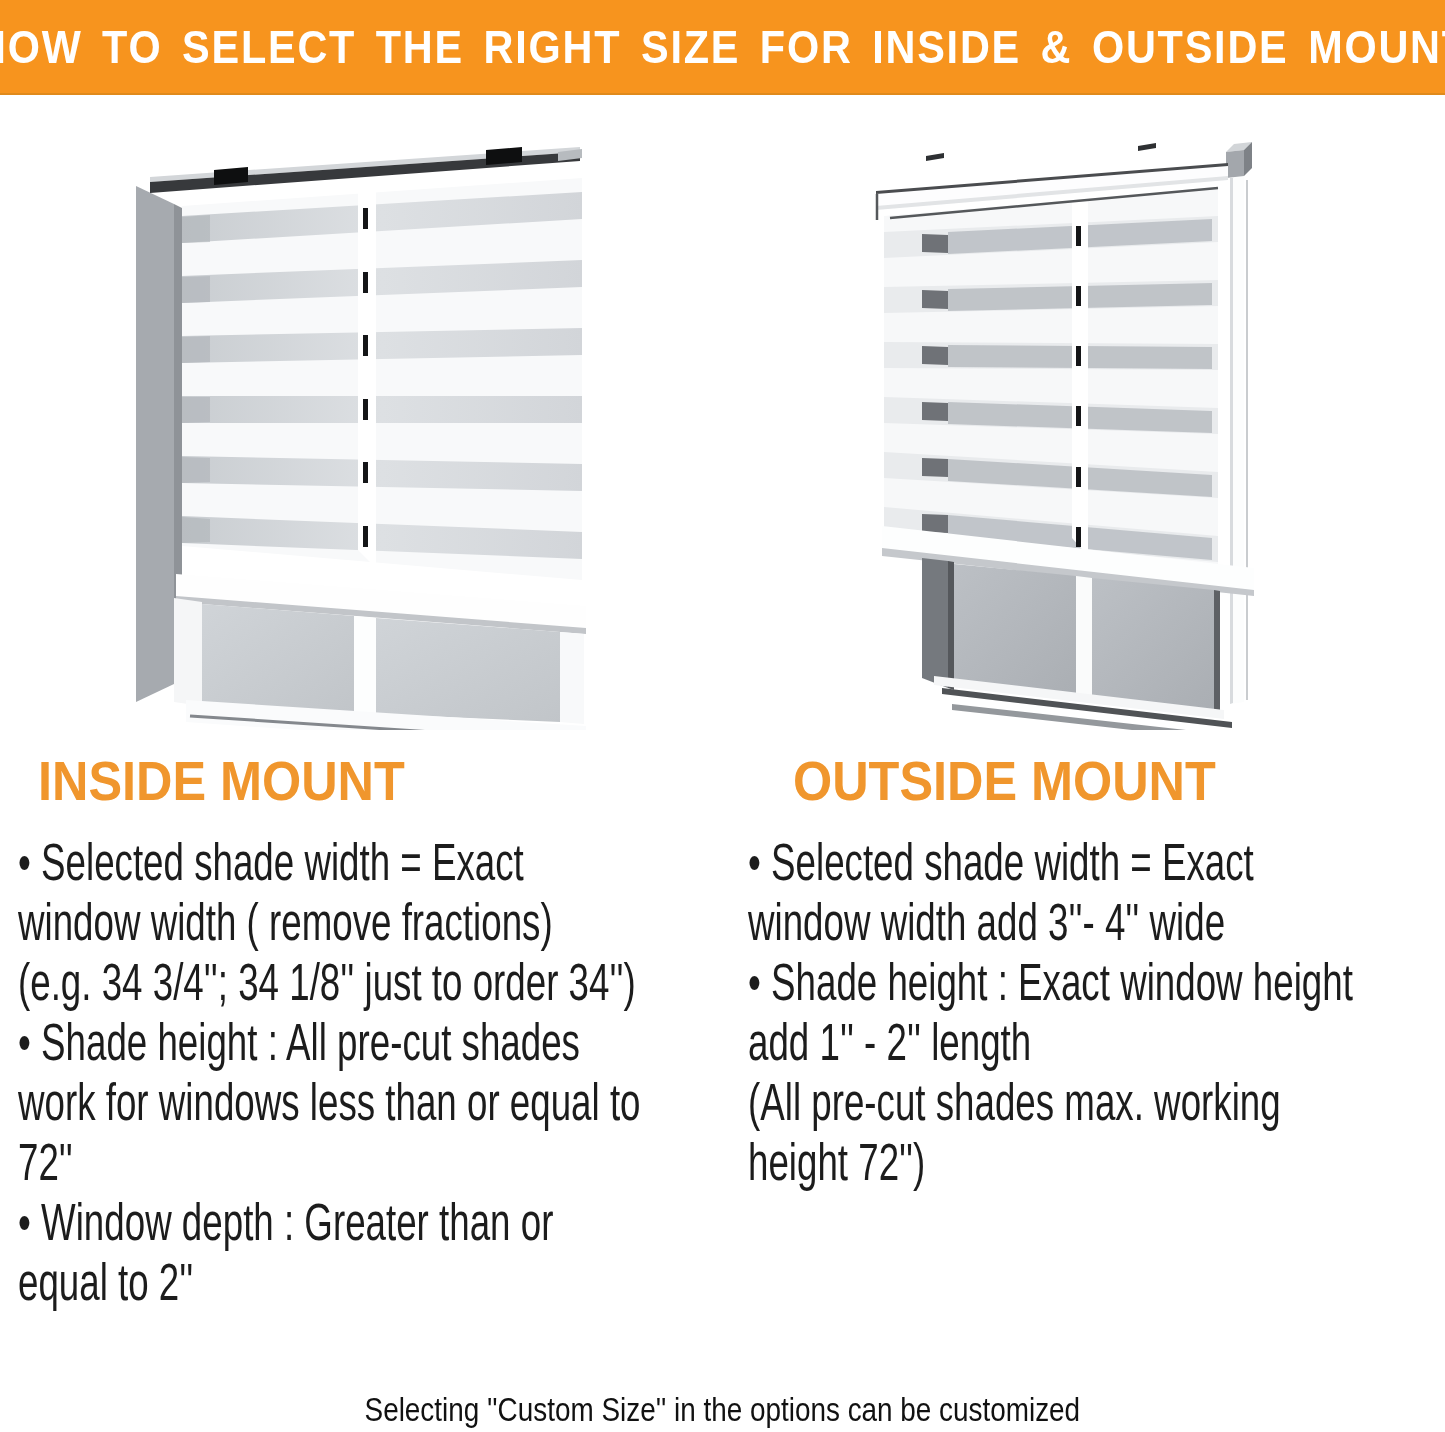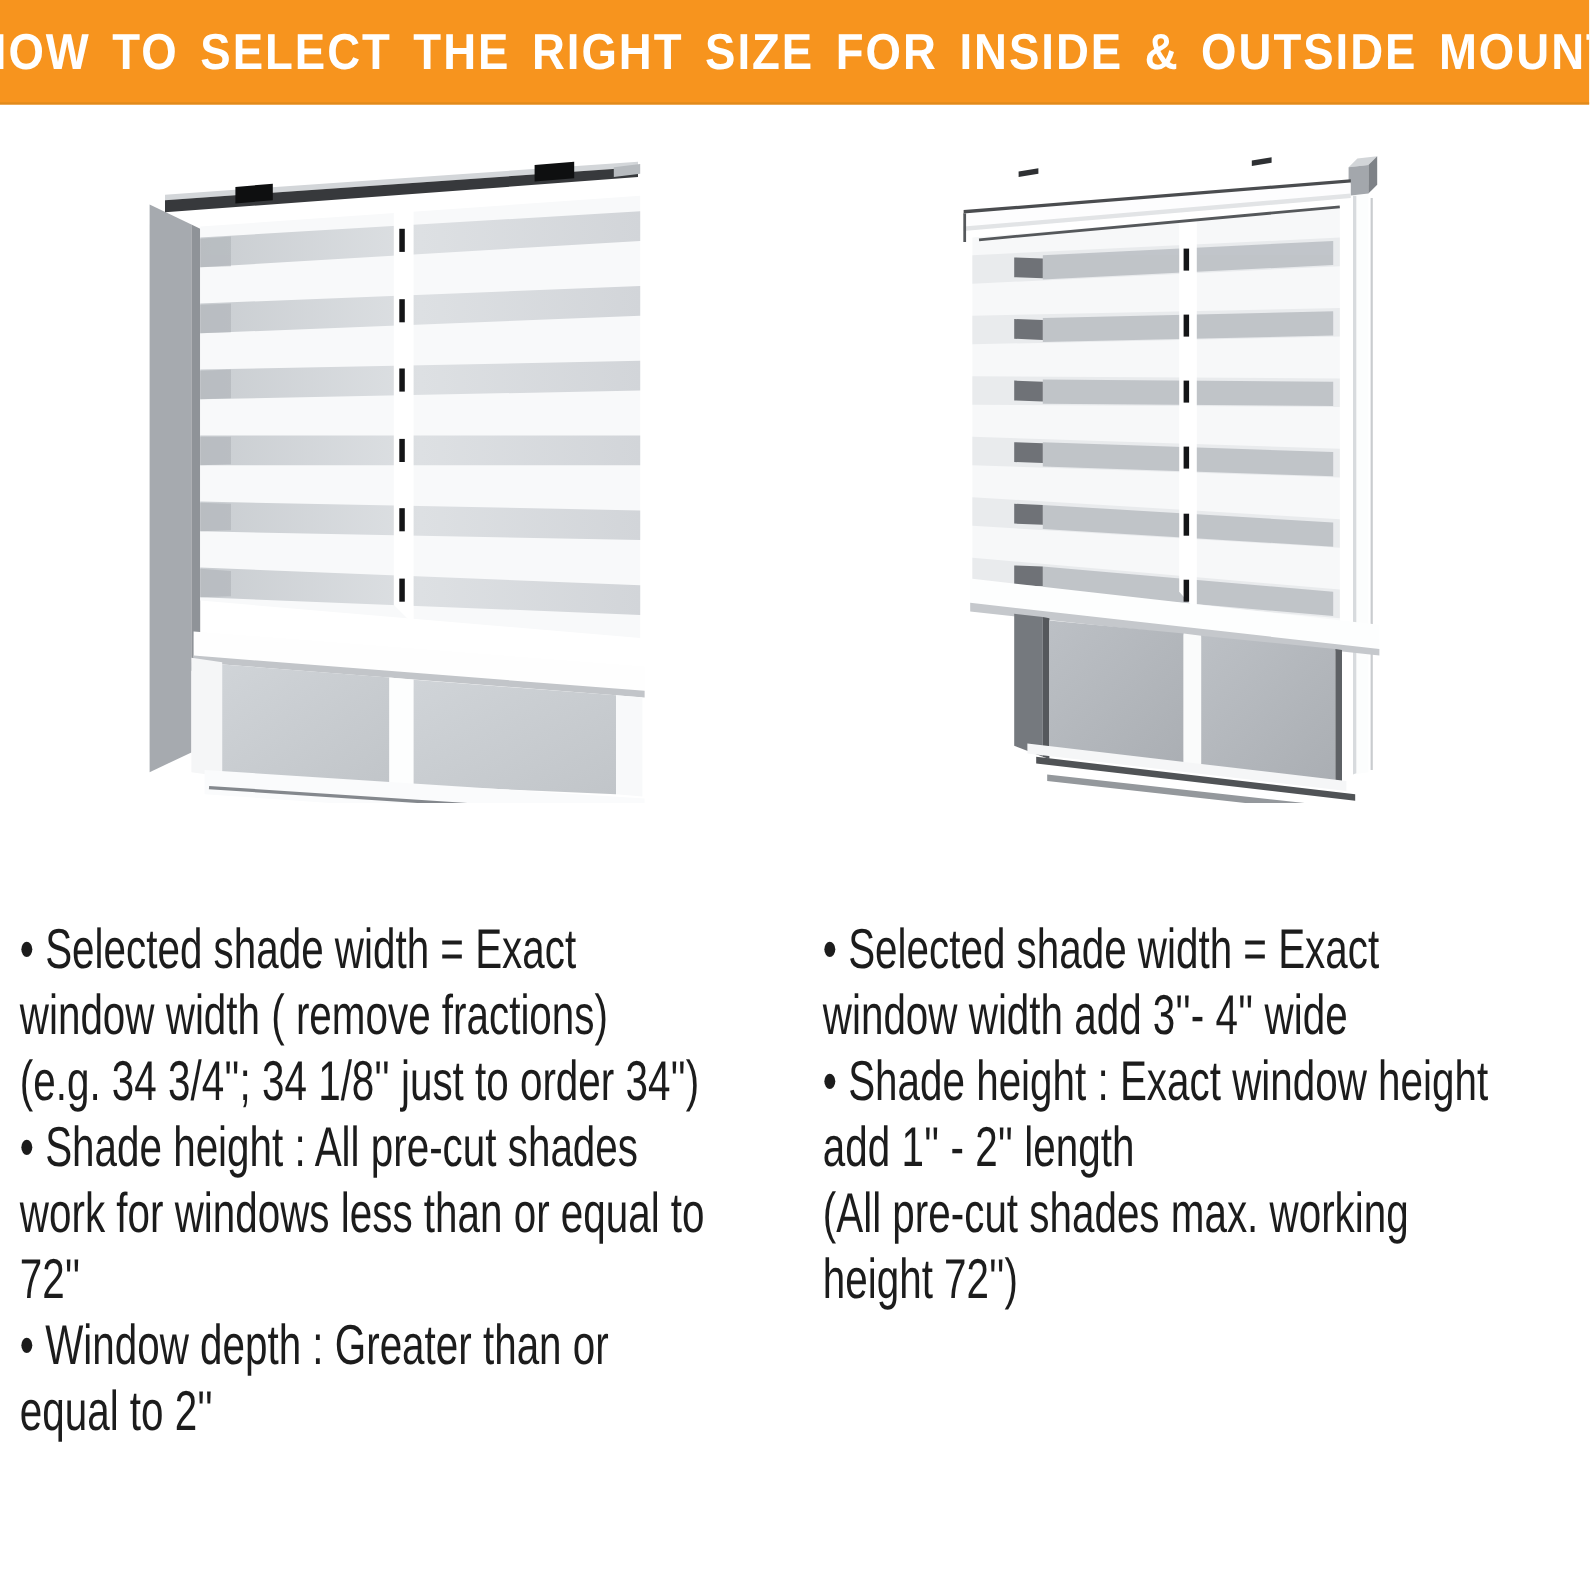--- a/index.html
+++ b/index.html
@@ -270,6 +270,9 @@
     </g>
   </svg>
 
+  <div class="mount-heading inside">
+    <span>INSIDE MOUNT</span>
+  </div>
 
   <div class="bullet-block left-col">
     <div class="line">• Selected shade width = Exact</div>

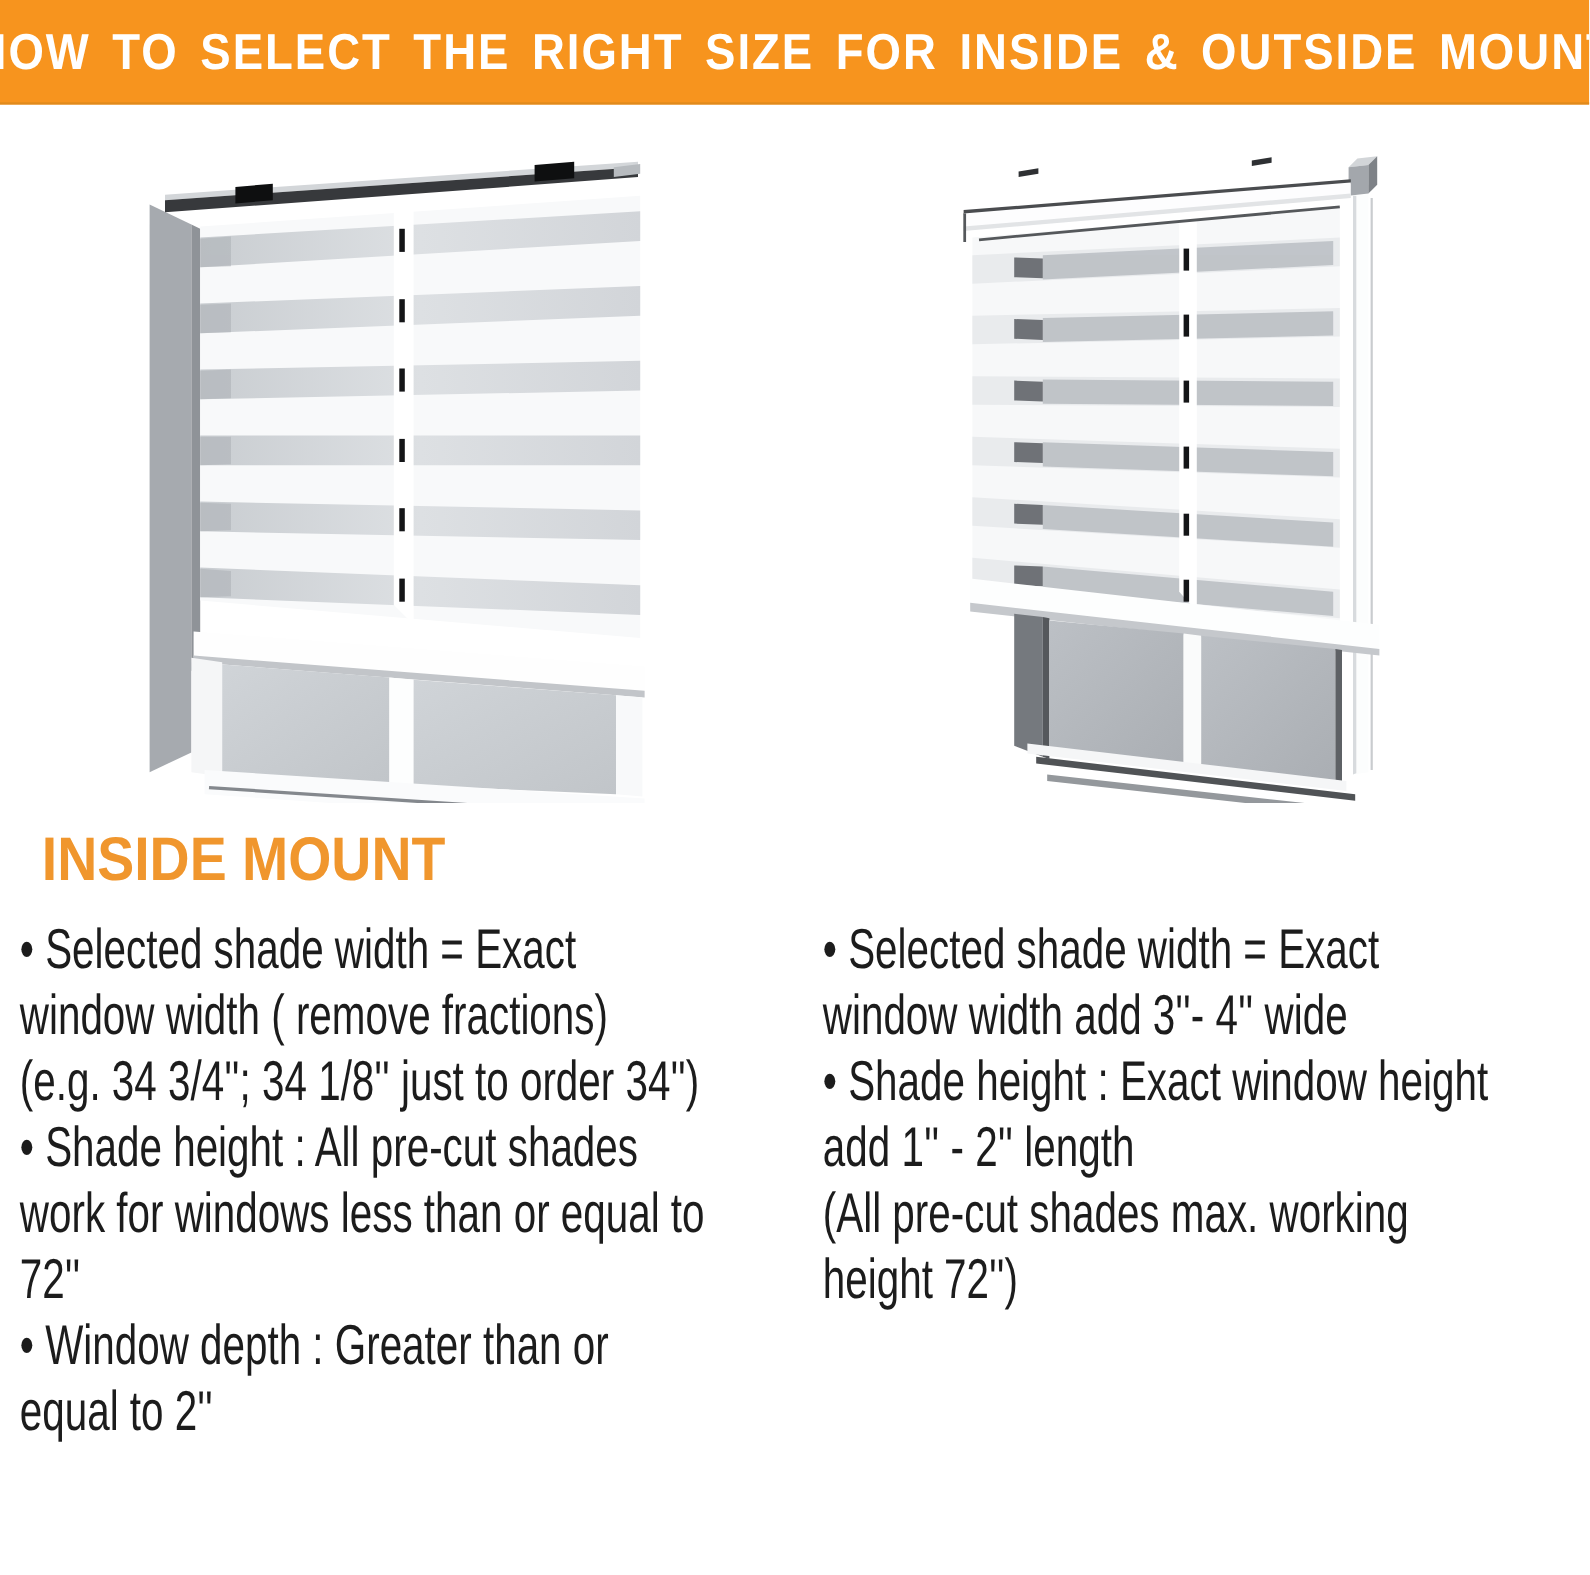--- a/index.html
+++ b/index.html
@@ -273,6 +273,9 @@
   <div class="mount-heading inside">
     <span>INSIDE MOUNT</span>
   </div>
+  <div class="mount-heading outside">
+    <span>OUTSIDE MOUNT</span>
+  </div>
 
   <div class="bullet-block left-col">
     <div class="line">• Selected shade width = Exact</div>

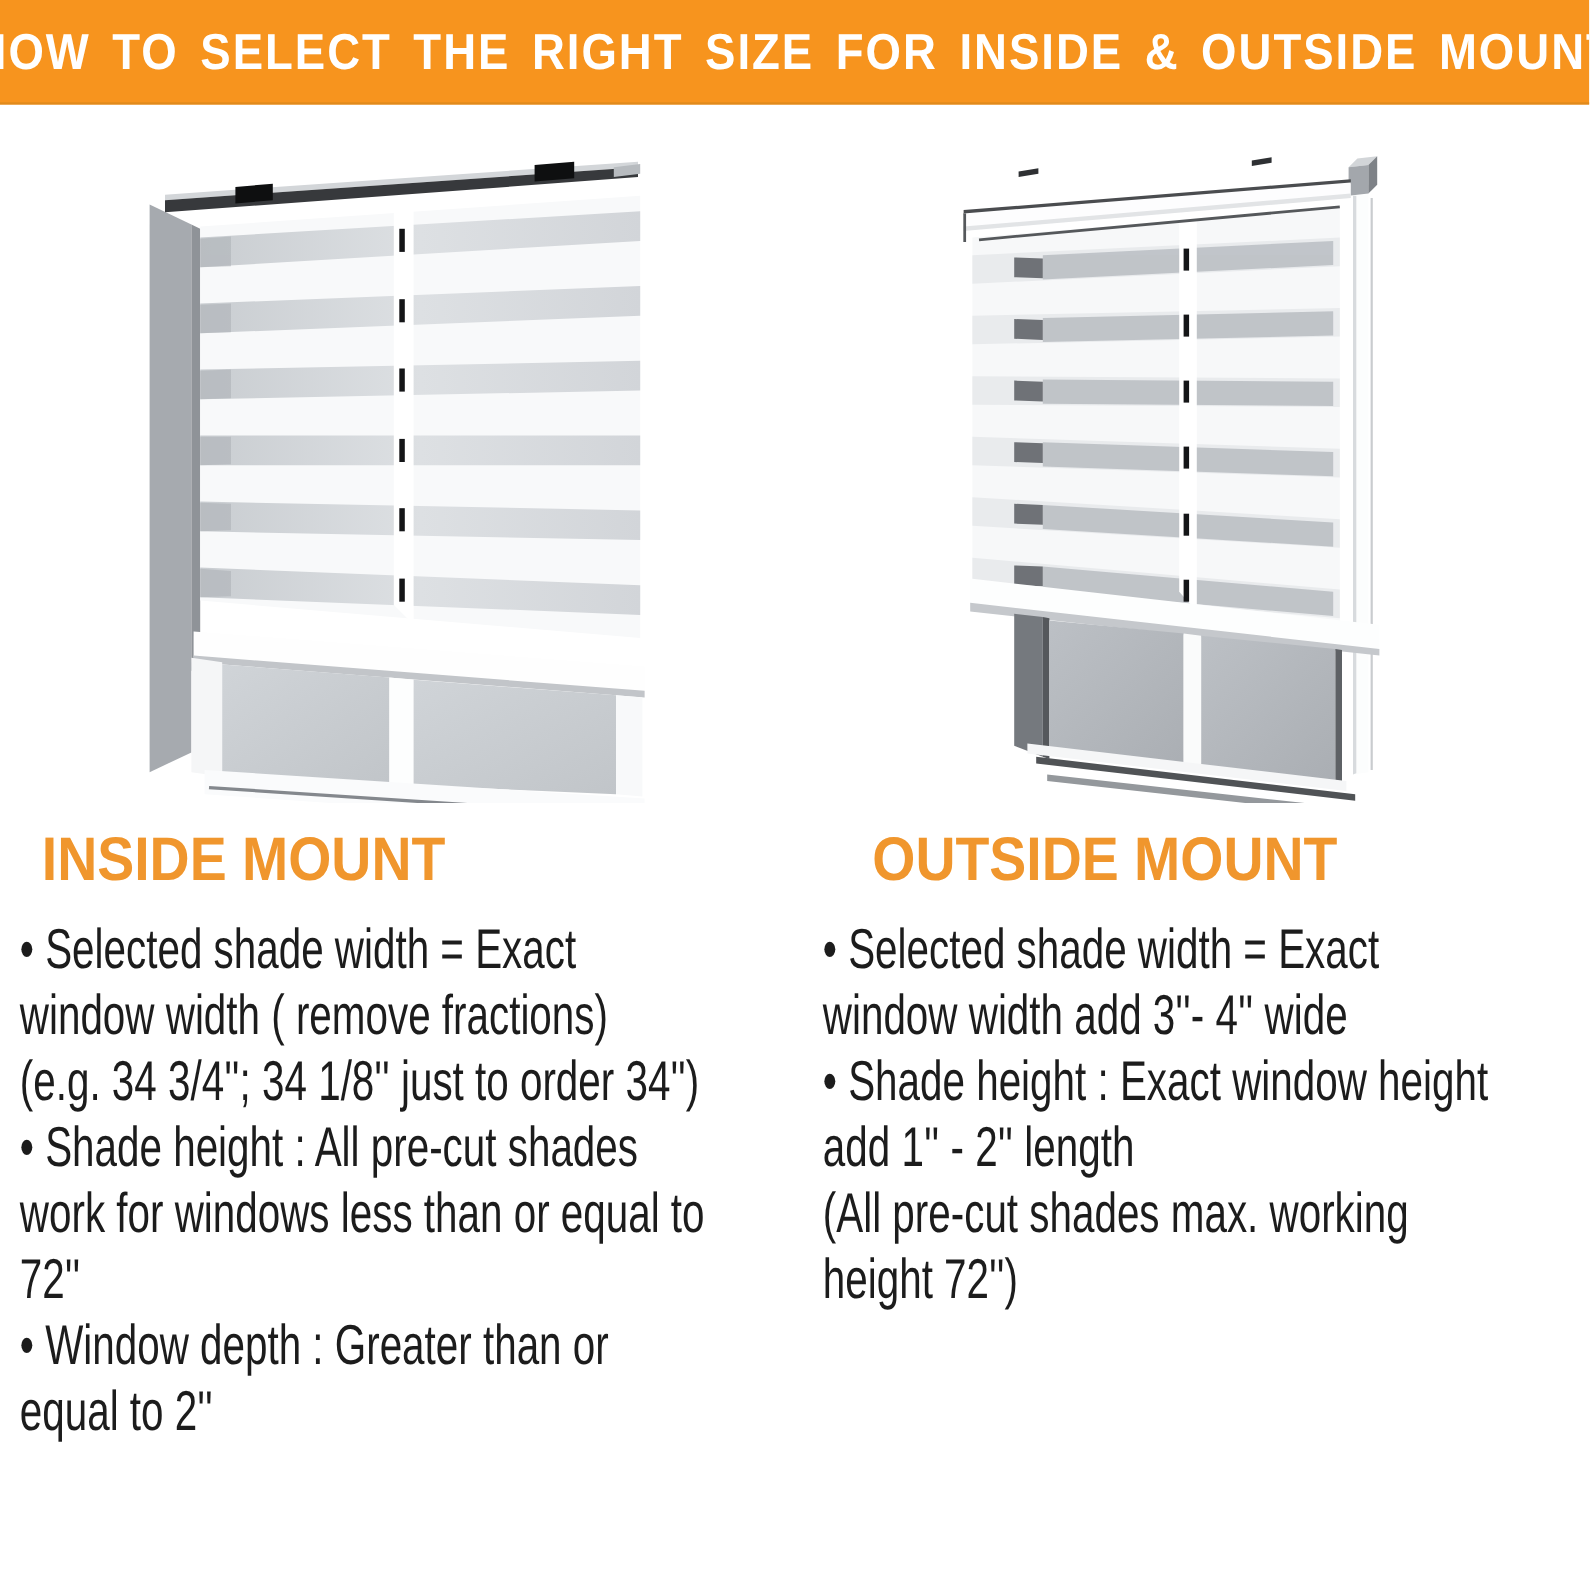--- a/index.html
+++ b/index.html
@@ -297,6 +297,9 @@
     <div class="line">height 72'')</div>
   </div>
 
+  <div class="footer-note">
+    <span>Selecting ''Custom Size'' in the options can be customized</span>
+  </div>
 
 </div>
 

